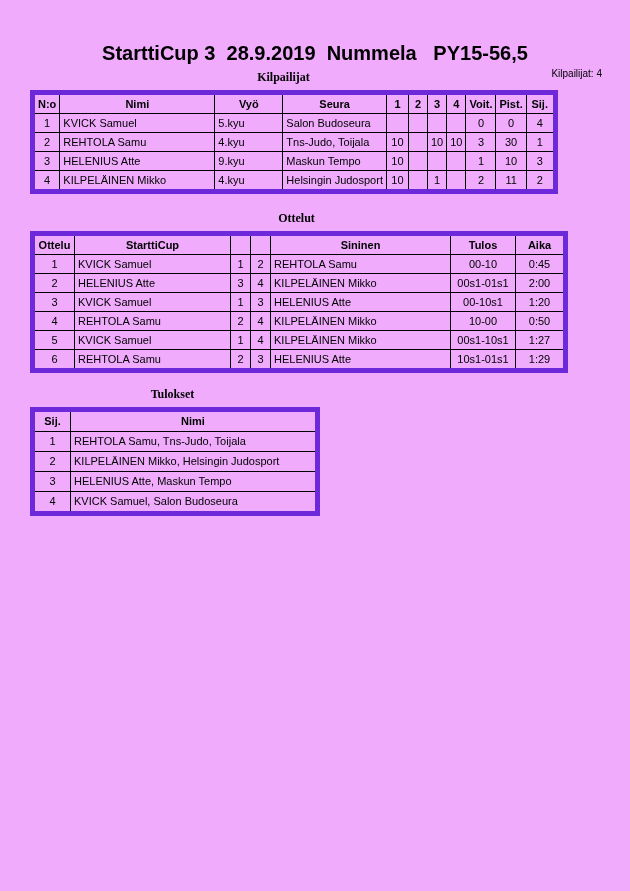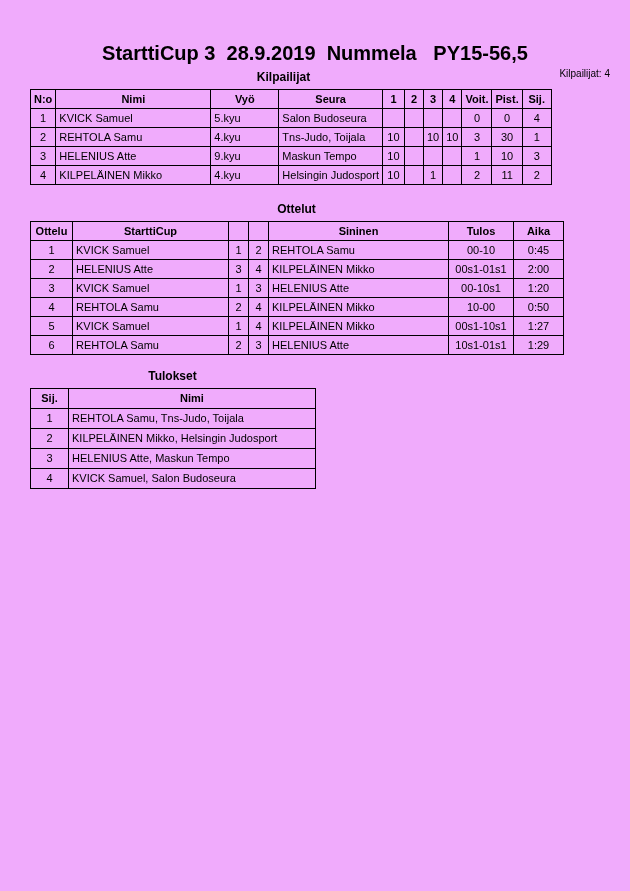--- a/index.html
+++ b/index.html
@@ -27,6 +27,7 @@
     font-weight:bold;
     font-size:12px;
     text-align:center;
+    font-family:Liberation Serif, serif;
   }
   .w1 { width:507px; margin:5px 0 5px 30px; }
   .w2 { width:533px; margin:17px 0 5px 30px; }

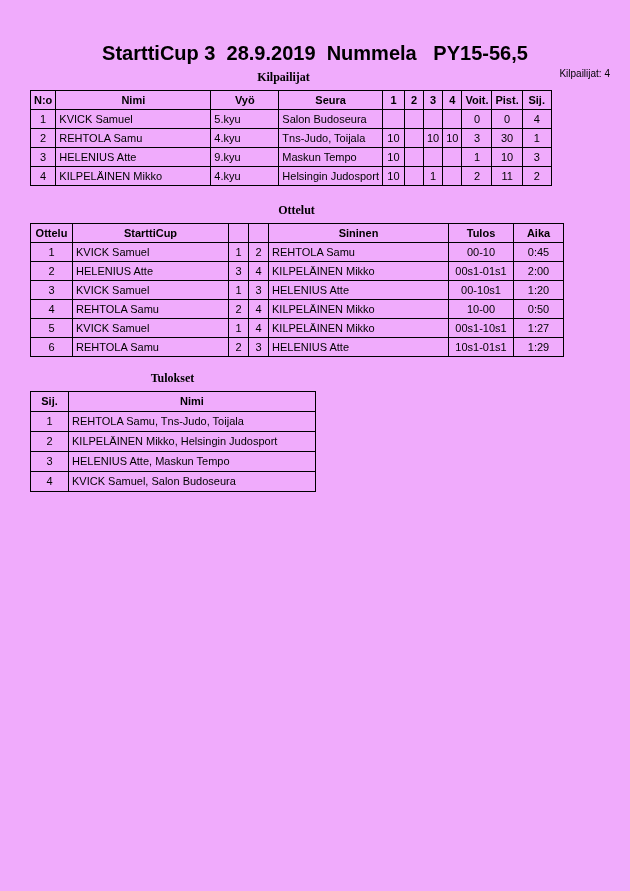--- a/index.html
+++ b/index.html
@@ -20,7 +20,7 @@
   }
   .meta {
     position:absolute;
-    top:68px; right:20px;
+    top:68px; right:28px;
     font-size:10px;
   }
   .sec-label {

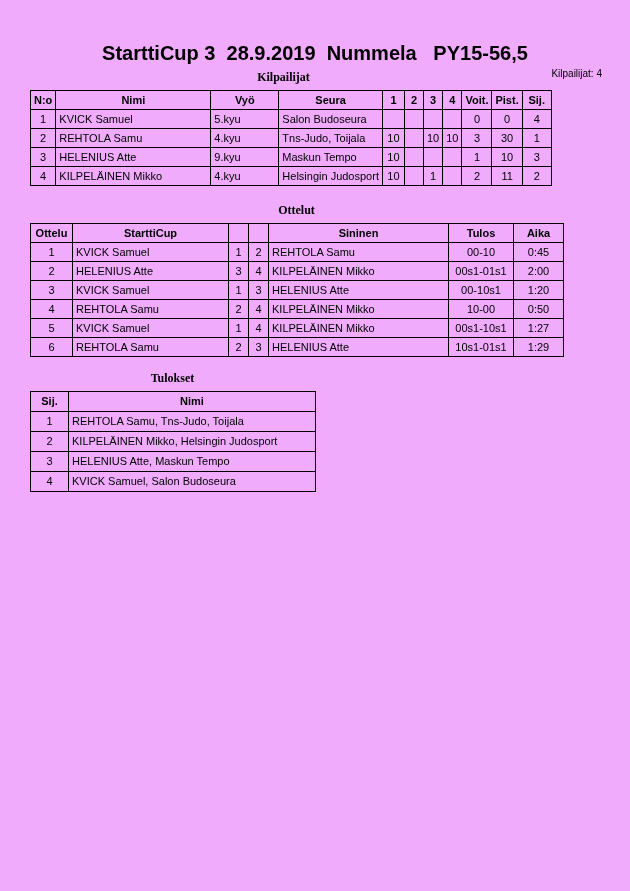--- a/index.html
+++ b/index.html
@@ -36,7 +36,7 @@
     border-collapse:collapse;
     table-layout:fixed;
     margin-left:30px;
-    border:1px solid #6d28d9;
+    border:5px solid #6d28d9;
     font-size:11px;
   }
   .tbl th, .tbl td {

